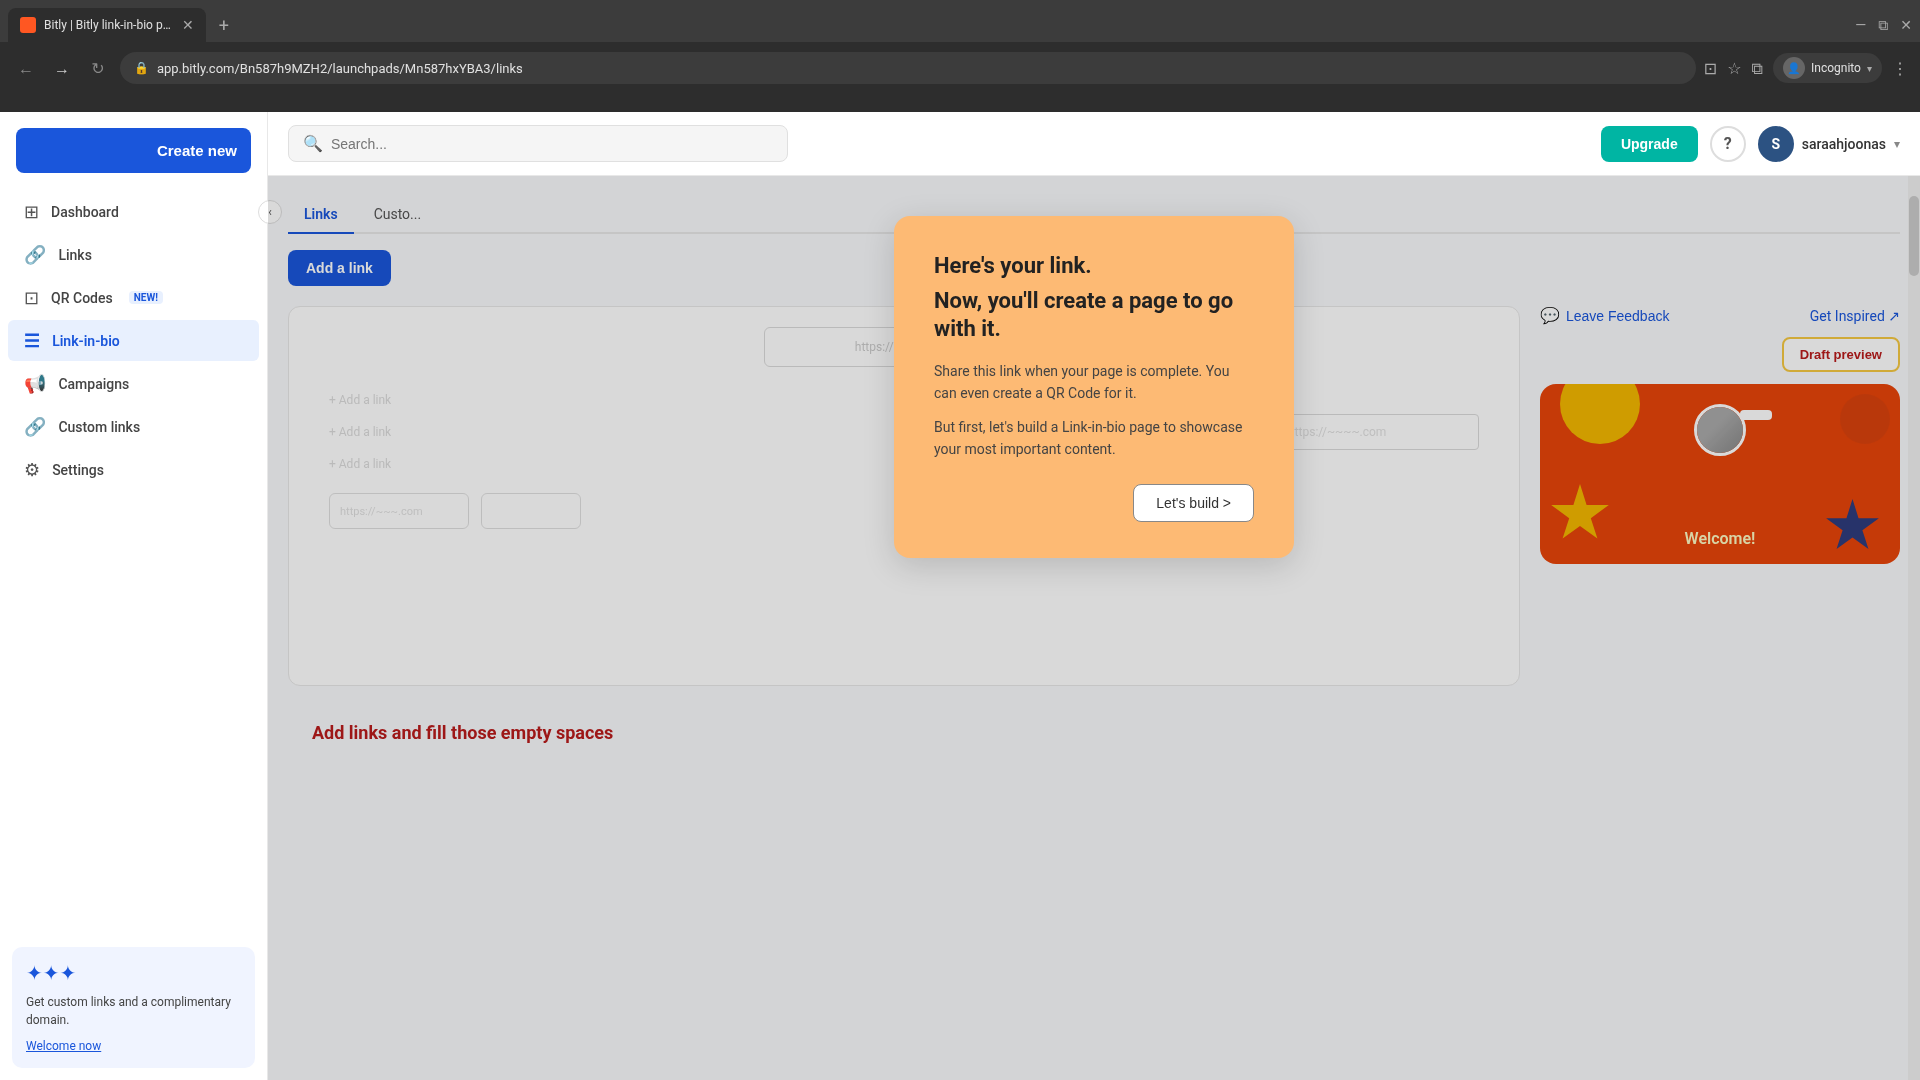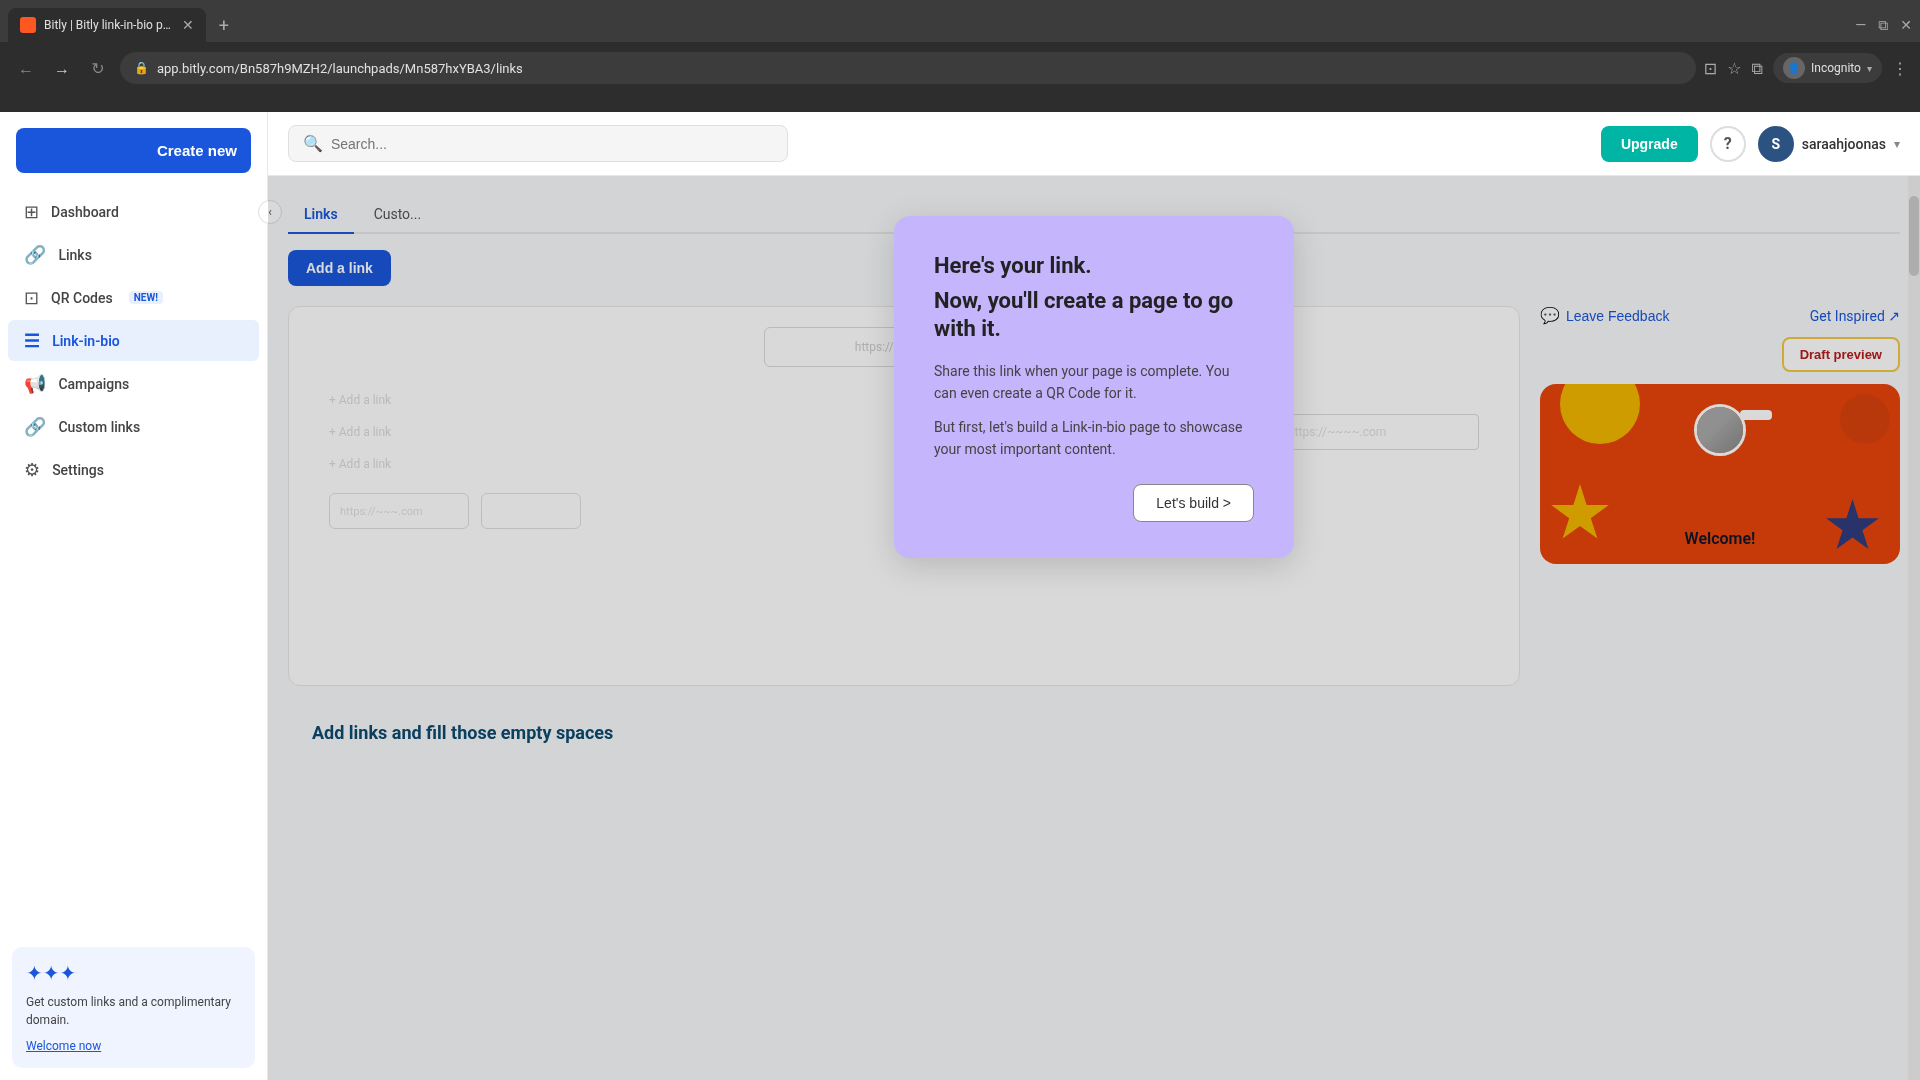--- a/index.html
+++ b/index.html
@@ -502,7 +502,7 @@
       padding-top: 40px;
     }
     .modal-card {
-      background: #c4b5fd;
+      background: #fdba74;
       border-radius: 16px;
       padding: 36px 40px;
       max-width: 400px;

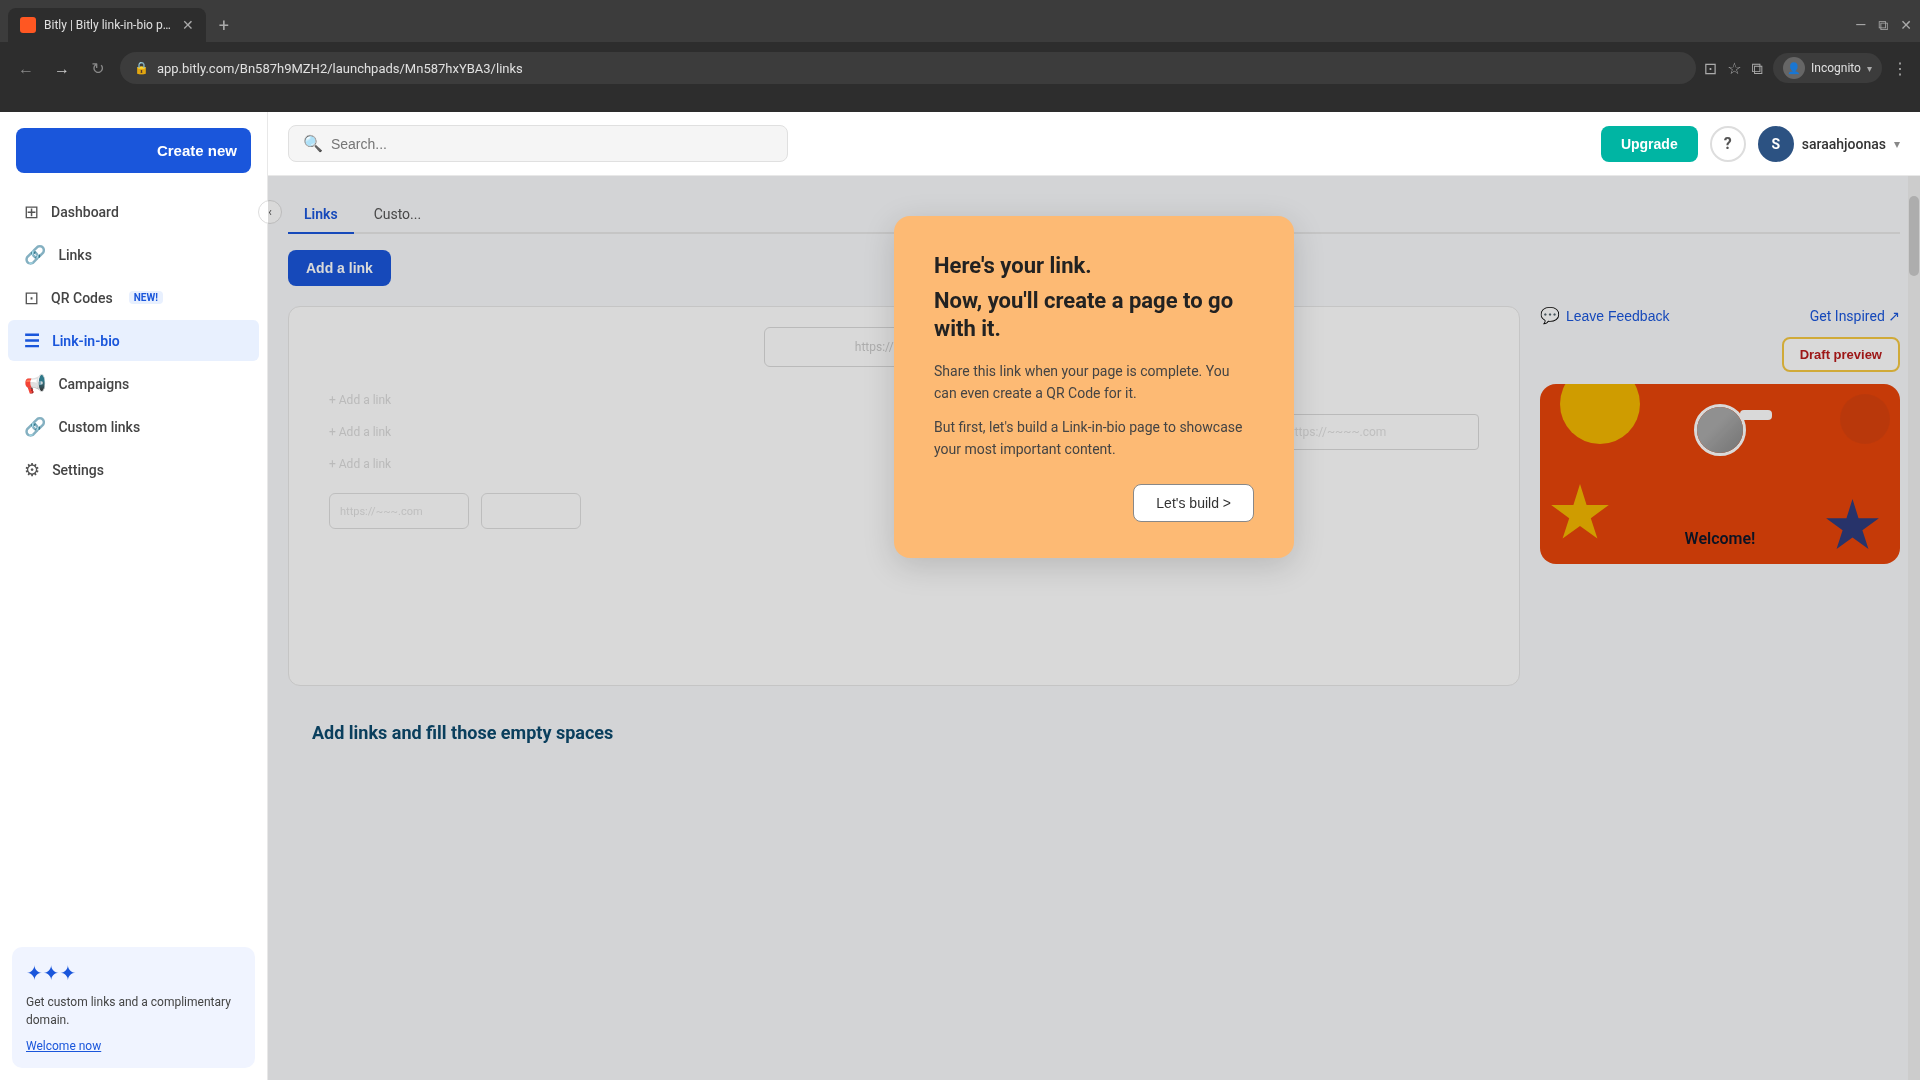--- a/index.html
+++ b/index.html
@@ -485,7 +485,7 @@
     .preview-welcome {
       position: absolute;
       bottom: 16px;
-      color: #0f172a;
+      color: #fef9c3;
       font-size: 16px;
       font-weight: 600;
     }

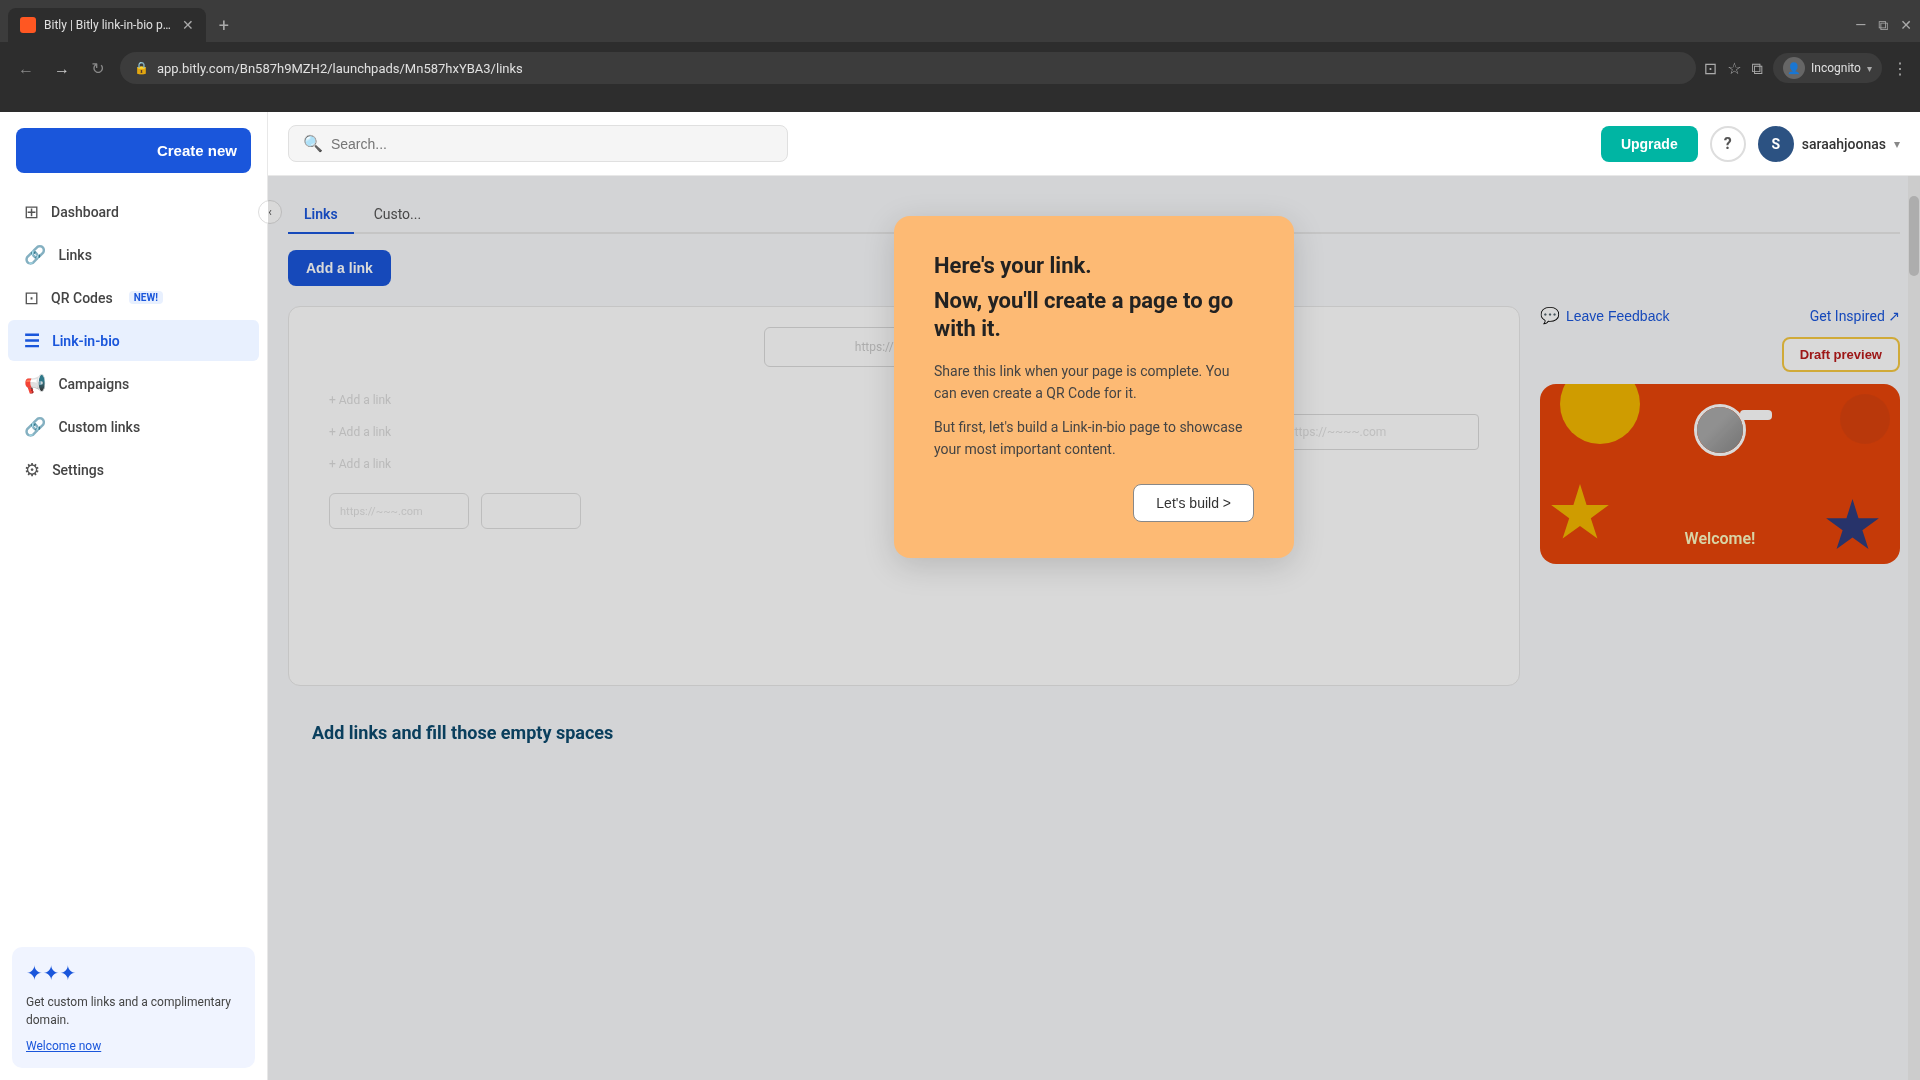--- a/index.html
+++ b/index.html
@@ -555,7 +555,7 @@
     .bottom-text {
       font-size: 18px;
       font-weight: 700;
-      color: #0c4a6e;
+      color: #b91c1c;
       padding: 0 20px;
     }
 

